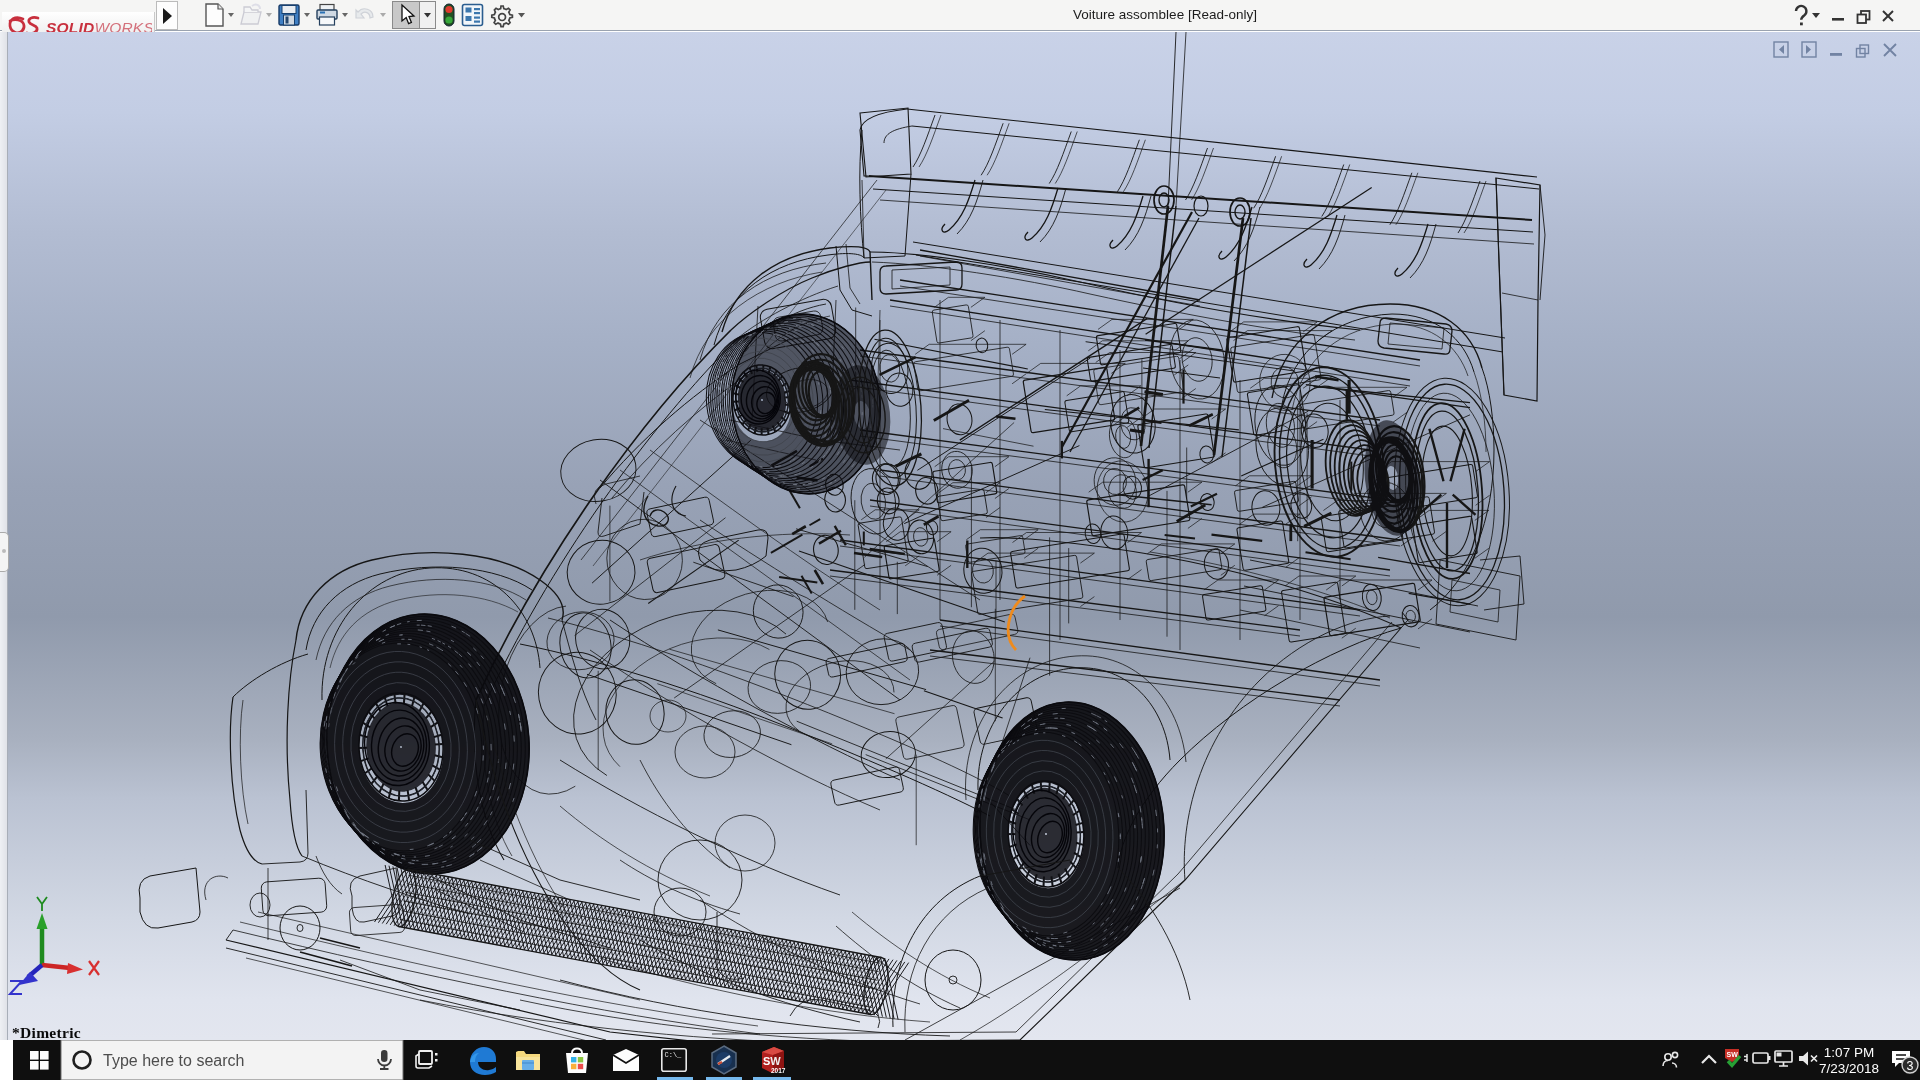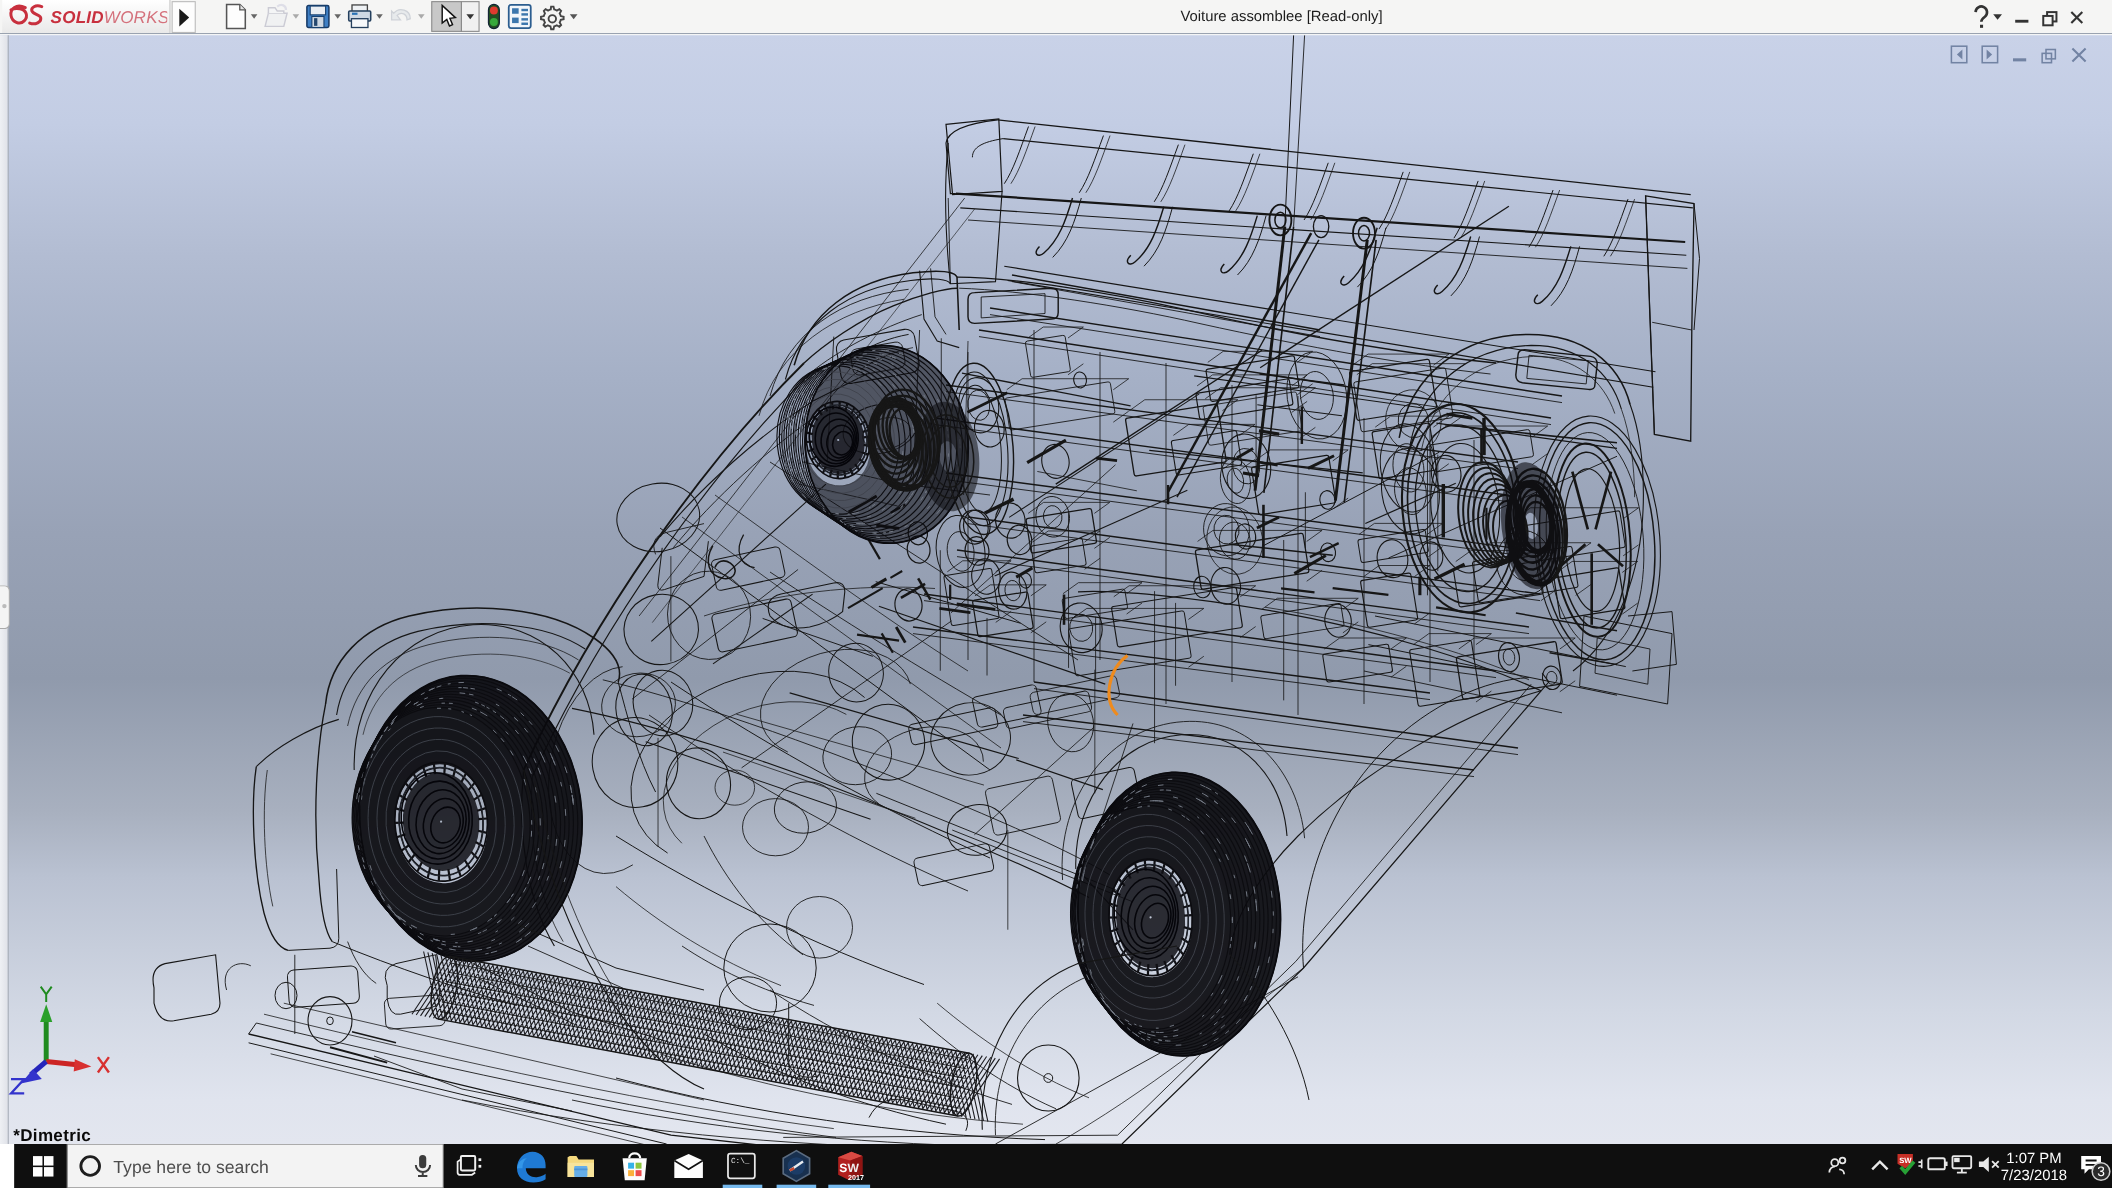--- a/index.html
+++ b/index.html
@@ -4,7 +4,7 @@
 * { margin:0; padding:0; box-sizing:border-box; }
 html,body { width:1920px; height:1080px; overflow:hidden; font-family:"Liberation Sans", sans-serif; }
 #titlebar { position:absolute; left:0; top:0; width:1920px; height:31px; background:#f5f5f4; border-bottom:1px solid #9aa3b0; }
-#logo { position:absolute; left:2px; top:0; width:153px; height:30px; background:linear-gradient(#ffffff,#e9e9e9); border-right:1px solid #c9c9c9; }
+#logo { position:absolute; left:2px; top:12px; width:153px; height:30px; background:linear-gradient(#ffffff,#e9e9e9); border-right:1px solid #c9c9c9; }
 #flyout { position:absolute; left:156px; top:1px; width:22px; height:29px; background:#fdfdfd; border:1px solid #bbb; display:flex; align-items:center; justify-content:center; }
 .tbicons { position:absolute; left:200px; top:1px; }
 #wintitle { position:absolute; left:1165px; transform:translateX(-50%); top:0; height:31px; line-height:30px; font-size:13.5px; color:#1c1c1c; white-space:nowrap; }

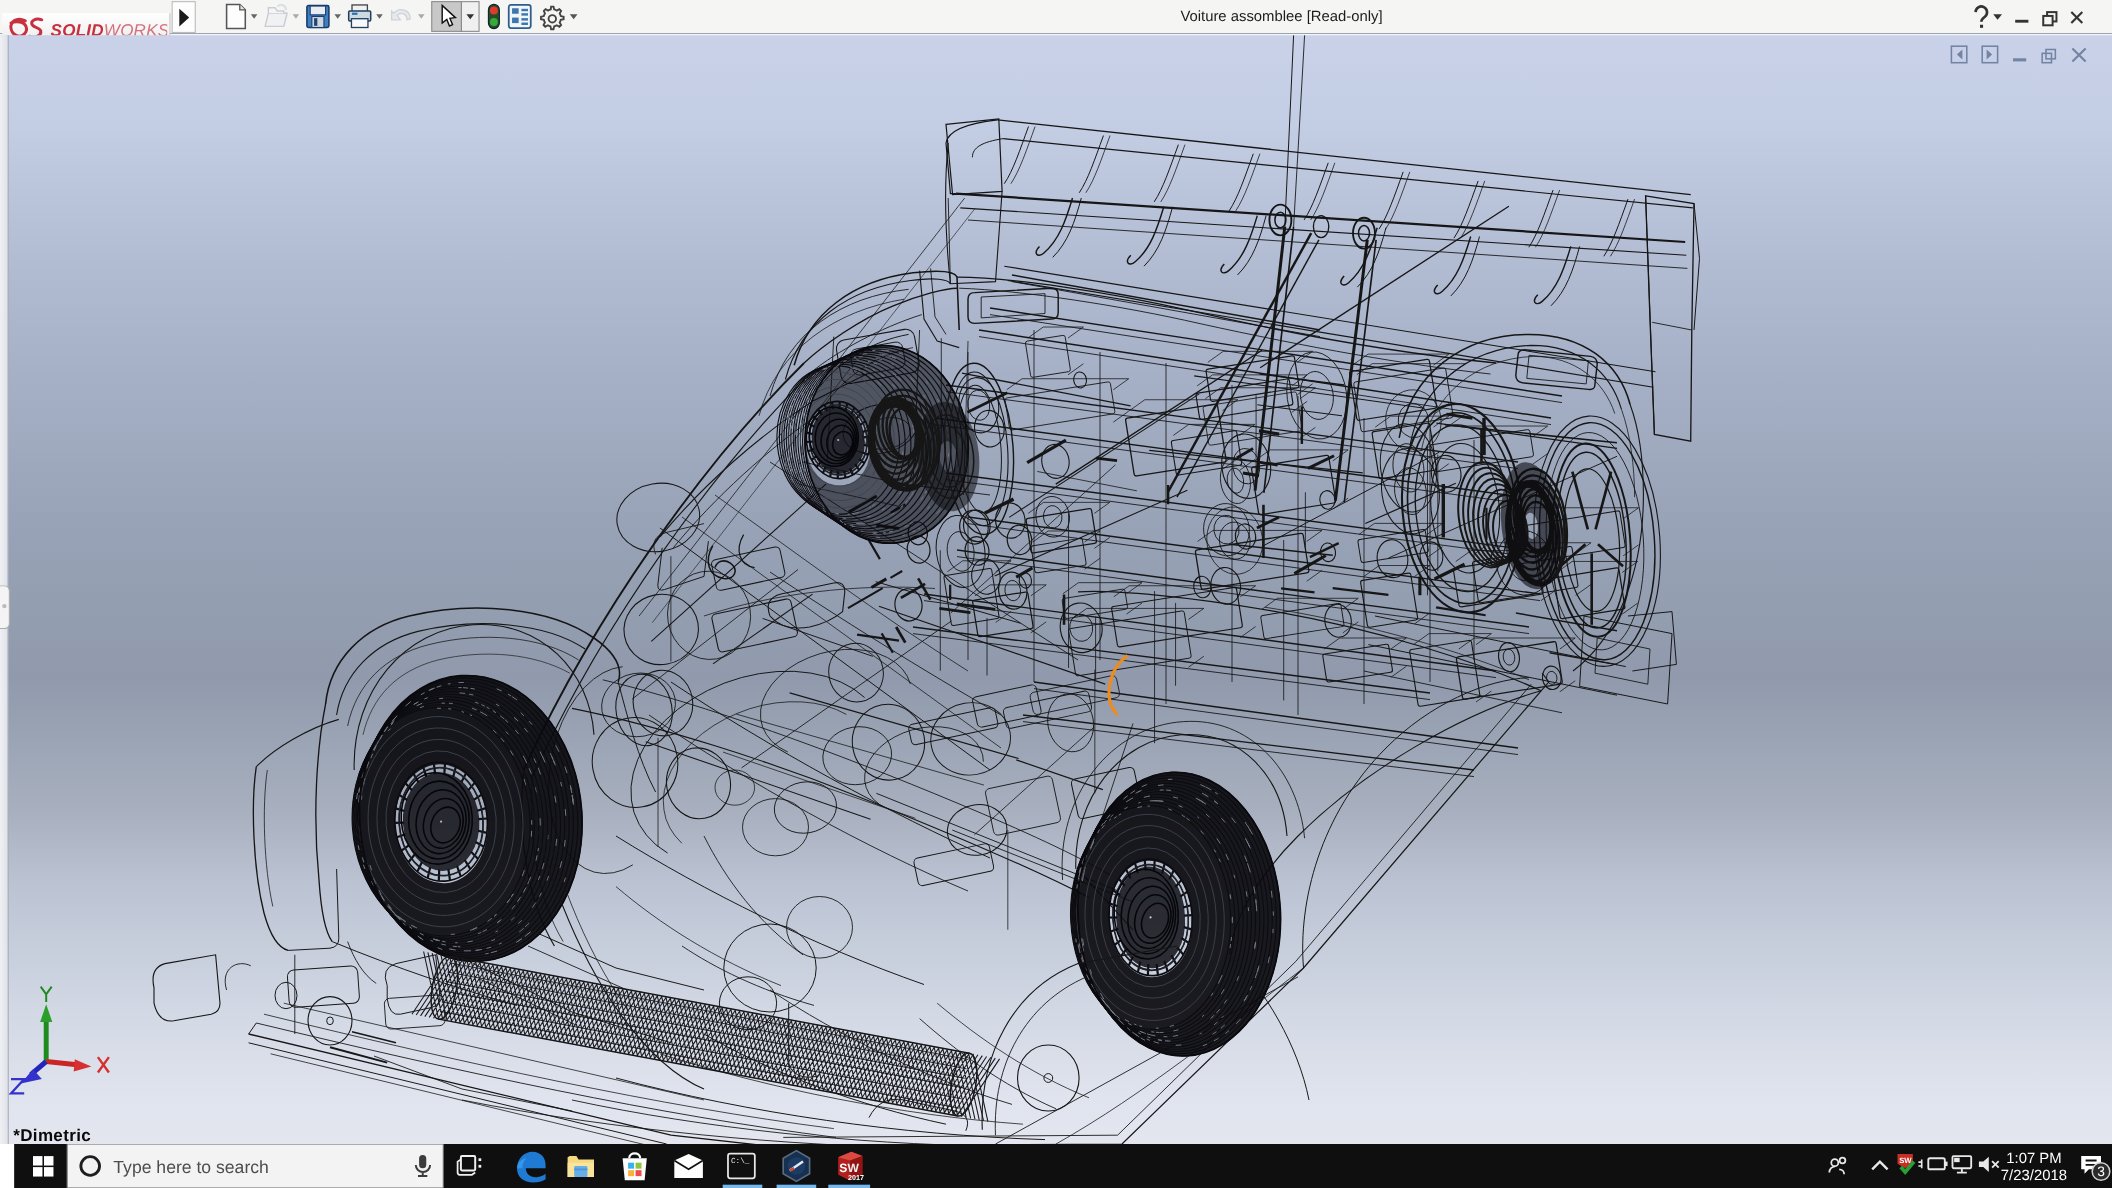--- a/index.html
+++ b/index.html
@@ -10,7 +10,7 @@
 #wintitle { position:absolute; left:1165px; transform:translateX(-50%); top:0; height:31px; line-height:30px; font-size:13.5px; color:#1c1c1c; white-space:nowrap; }
 #winbtns { position:absolute; right:2px; top:0; }
 #viewport { position:absolute; left:0; top:32px; width:1920px; height:1008px;
-  background:linear-gradient(180deg,#c9d2e8 0%,#c3cde4 8%,#b2bcd2 20%,#a5b0c6 31%,#98a2b6 45%,#909aac 58%,#a8b0bf 70%,#bac2d2 76%,#d2d8e4 88%,#e0e4ee 96%,#e3e6ef 100%); }
+  background:linear-gradient(180deg,#c9d2e8 0%,#c3cde4 8%,#b2bcd2 20%,#a5b0c6 31%,#98a2b6 45%,#909aac 58%,#a8b0bf 70%,#bac2d2 76%,#d2d8e4 88%,#e0e4ee 96%,#e3e6ef 100%);font-family:Liberation Serif, serif; }
 #vpborder { position:absolute; left:0; top:0; width:8px; height:1008px; background:linear-gradient(90deg,#eef0f4, #e0e2e8); border-right:1px solid #a8aeb8; }
 #lefttab { position:absolute; left:0px; top:500px; width:9px; height:40px; background:#f4f4f4; border:1px solid #aaa; border-left:none; border-radius:0 5px 5px 0; }
 #lefttab:after { content:""; position:absolute; left:2px; top:16px; width:4px; height:4px; border-radius:50%; background:#bbb; }

